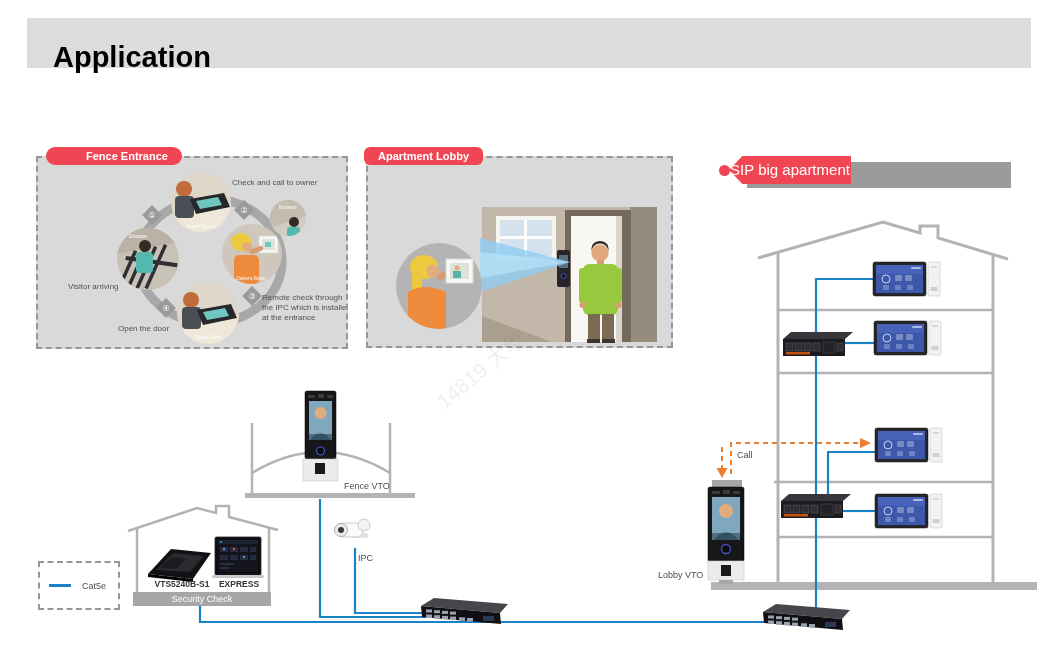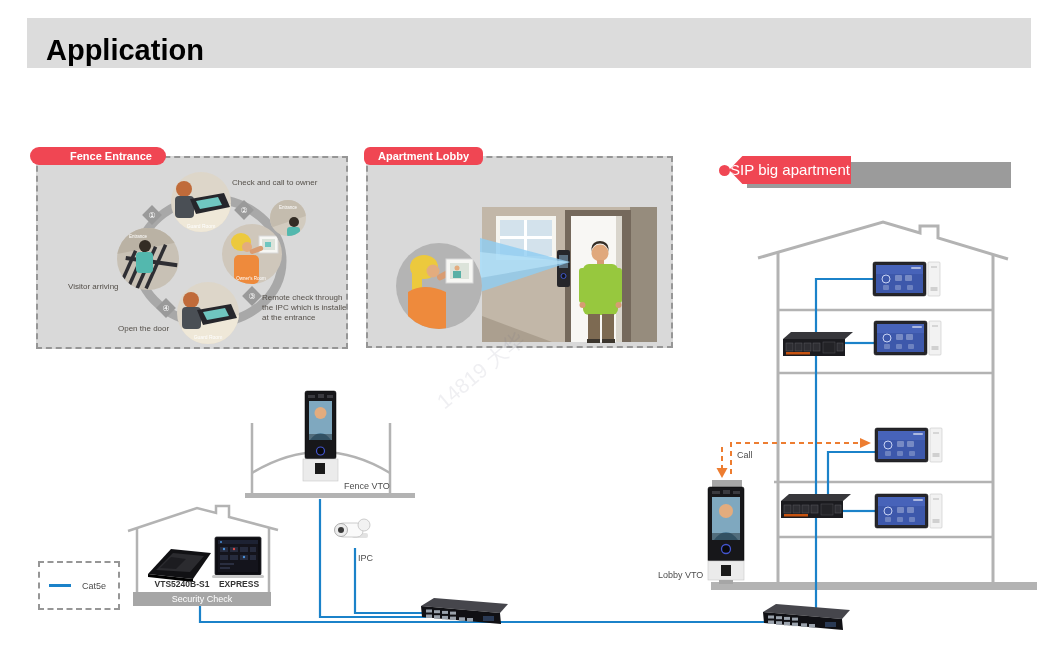--- a/index.html
+++ b/index.html
@@ -6,7 +6,7 @@
   #page{position:relative;width:1058px;height:666px;background:#fff;overflow:hidden;
         font-family:"Liberation Sans","DejaVu Sans",sans-serif;}
   .title-bar{position:absolute;left:27px;top:18px;width:1004px;height:50px;background:#dcdcdc;}
-  .title-bar h1{margin:9px;padding:7px 0 0 10px;font-size:29px;font-weight:bold;color:#000;}
+  .title-bar h1{margin:16px;padding:7px 0 0 10px;font-size:29px;font-weight:bold;color:#000;}
   .panel{position:absolute;background:#d9d9d9;border:2px dashed #969696;}
   #fence-panel{left:36px;top:156px;width:308px;height:189px;}
   #lobby-panel{left:366px;top:156px;width:303px;height:188px;}

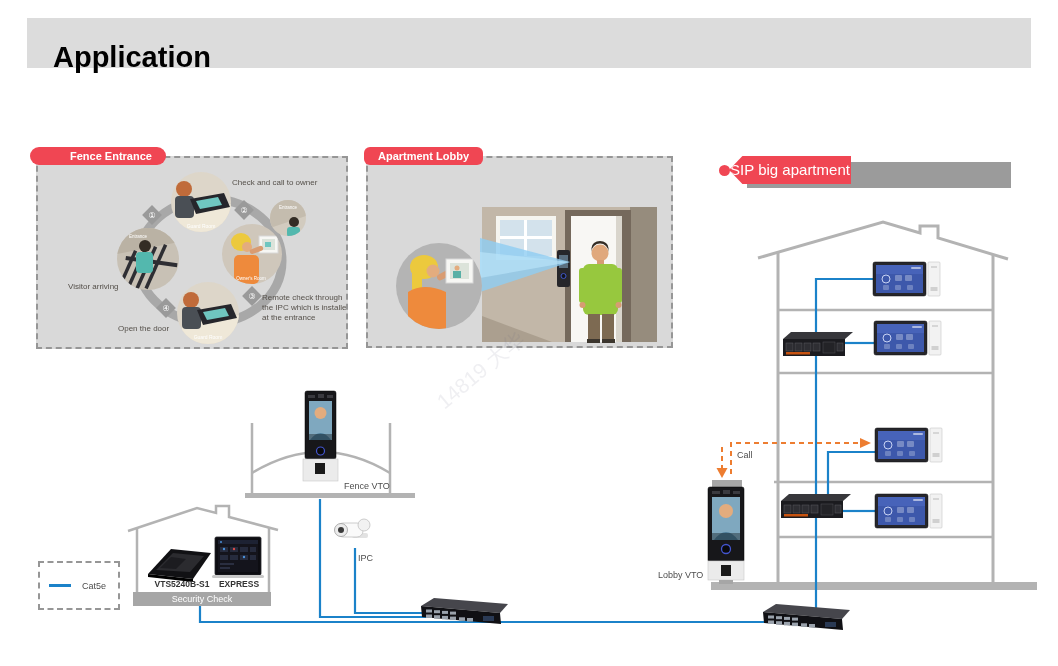--- a/index.html
+++ b/index.html
@@ -13,7 +13,7 @@
   .panel svg{position:absolute;left:0;top:0;}
   .pill{position:absolute;background:#f04653;color:#fff;font-size:11px;font-weight:bold;
         padding:3px 14px;border-radius:10px;z-index:6;white-space:nowrap;}
-  #fence-pill{left:30px;top:147px;padding-left:40px;}
+  #fence-pill{left:46px;top:147px;padding-left:40px;}
   #lobby-pill{left:364px;top:147px;border-radius:6px;}
   #sip-group{position:absolute;left:0;top:0;z-index:6;}
   #sip-bar{position:absolute;left:747px;top:162px;width:264px;height:26px;background:#9b9b9b;}

